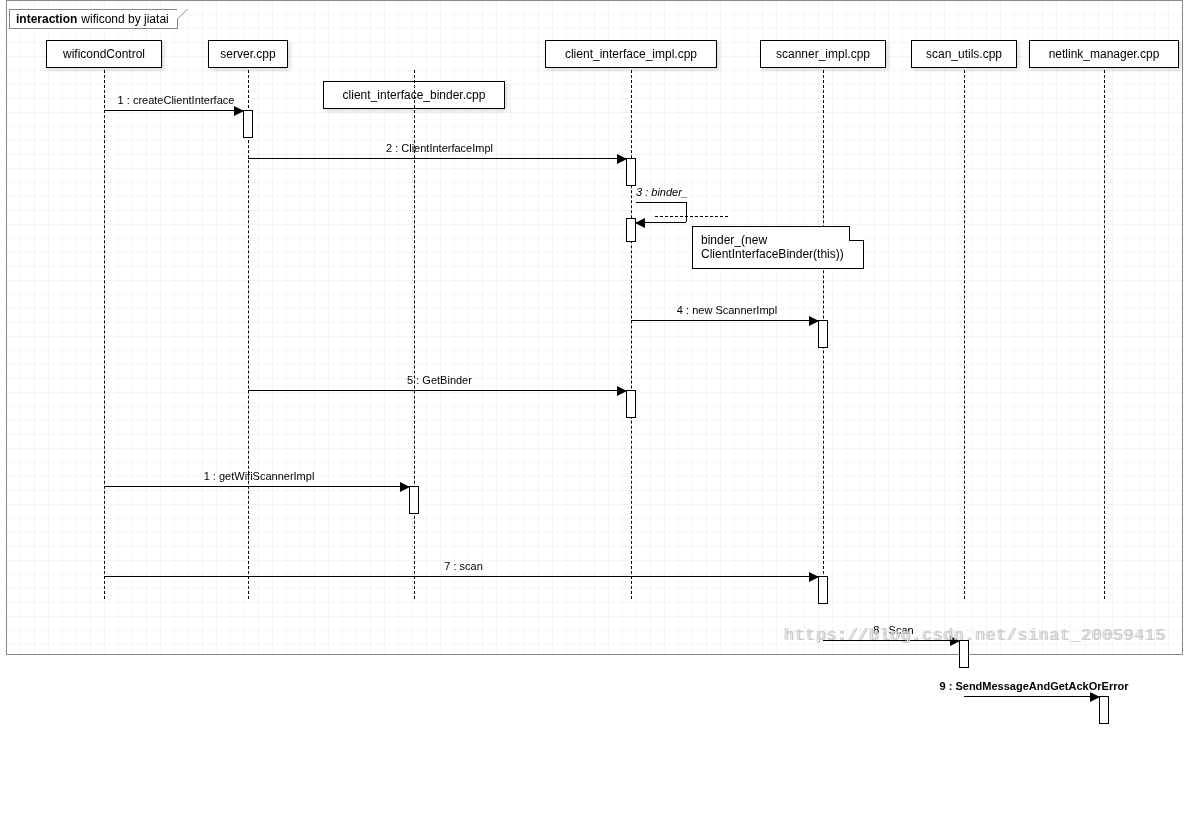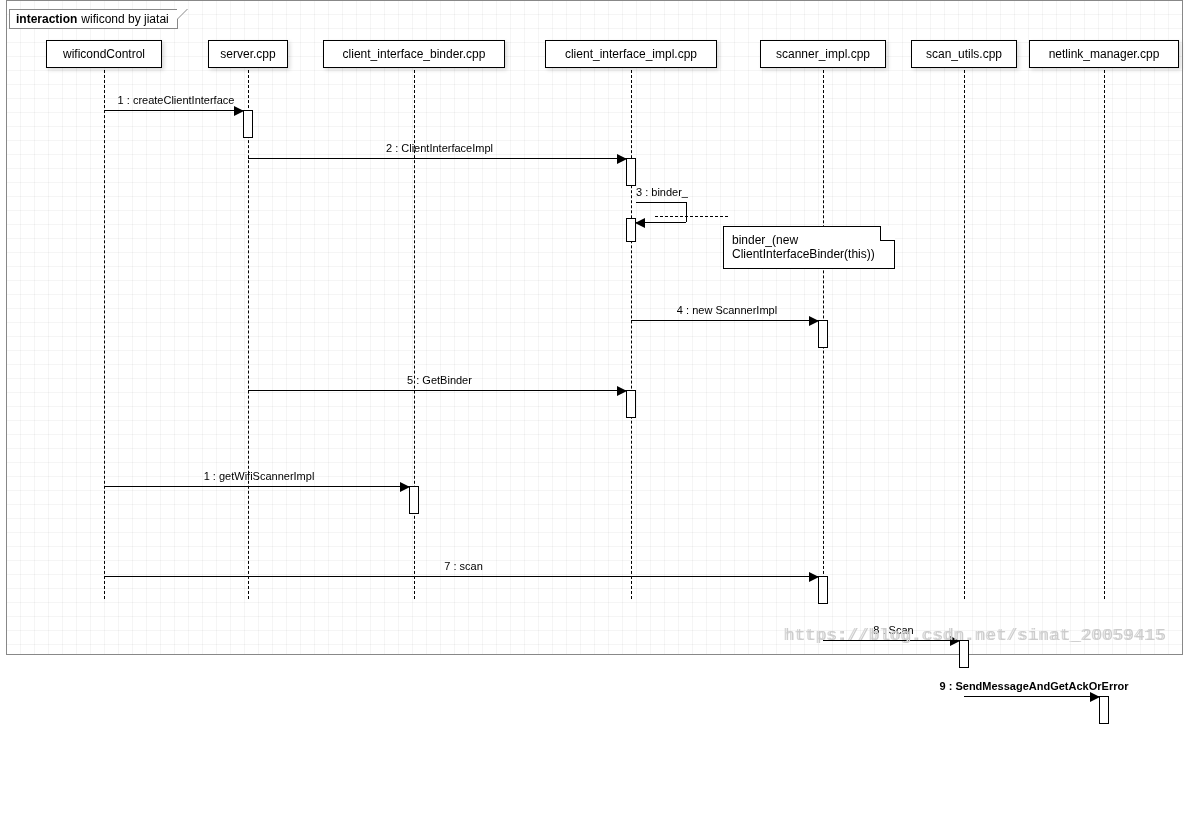--- a/index.html
+++ b/index.html
@@ -185,7 +185,7 @@
       <div class="lifeline" style="left: 104px;"></div>
       <div class="head" style="left: 208px; width: 80px;"><span>server.cpp</span></div>
       <div class="lifeline" style="left: 248px;"></div>
-      <div class="head" style="left: 323px; width: 182px;"><span>client_interface_binder.cpp</span></div>
+      <div class="head" style="left: 323px; width: 182px; margin-top: 41px;"><span>client_interface_binder.cpp</span></div>
       <div class="lifeline" style="left: 414px;"></div>
       <div class="head" style="left: 545px; width: 172px;"><span>client_interface_impl.cpp</span></div>
       <div class="lifeline" style="left: 631px;"></div>

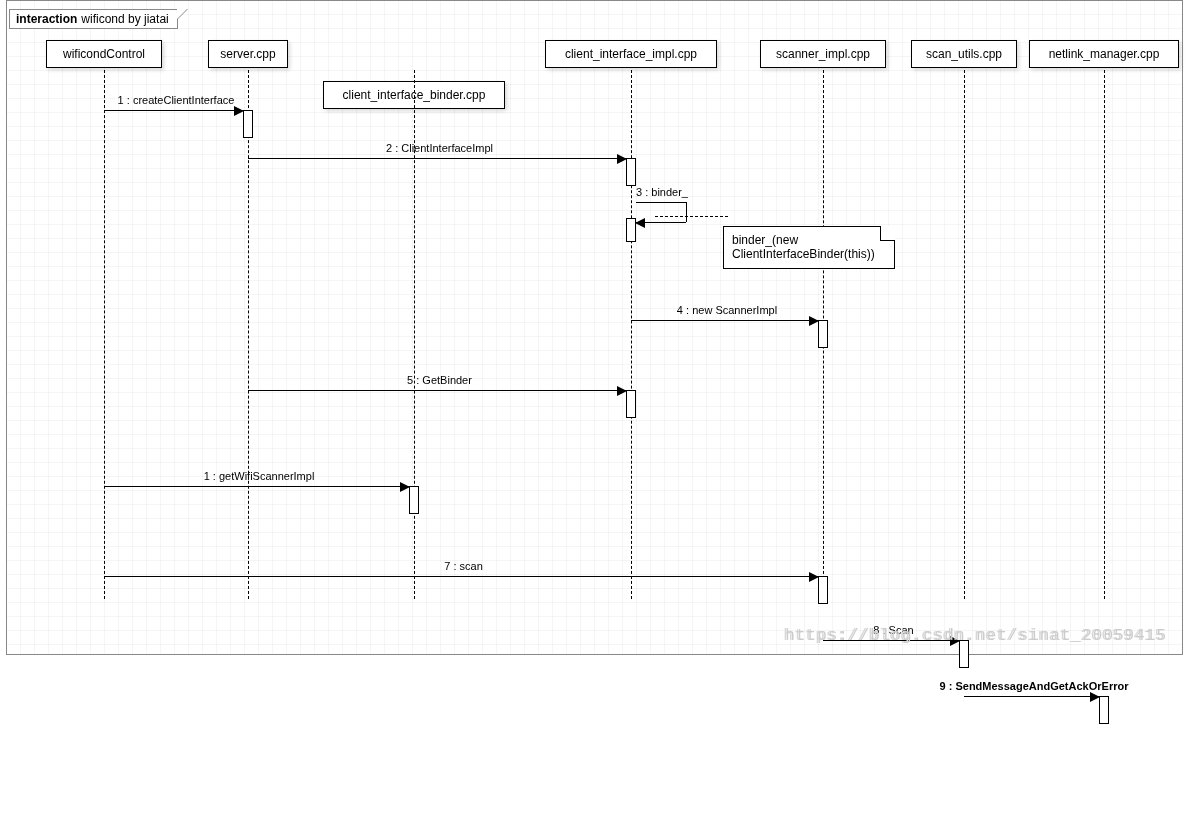--- a/index.html
+++ b/index.html
@@ -221,7 +221,7 @@
       <div class="msg" style="left: 636px; top: 222px; width: 50px;">
         <div class="arrow-l"></div>
       </div>
-      <div class="msg-label" style="left: 636px; top: 186px; position: absolute;">3 : binder_</div>
+      <div class="msg-label" style="left: 636px; top: 186px; position: absolute; font-style: italic;">3 : binder_</div>
       <div class="msg" style="left: 631px; top: 320px; width: 187px;">
         <div class="arrow-r"></div>
       </div>

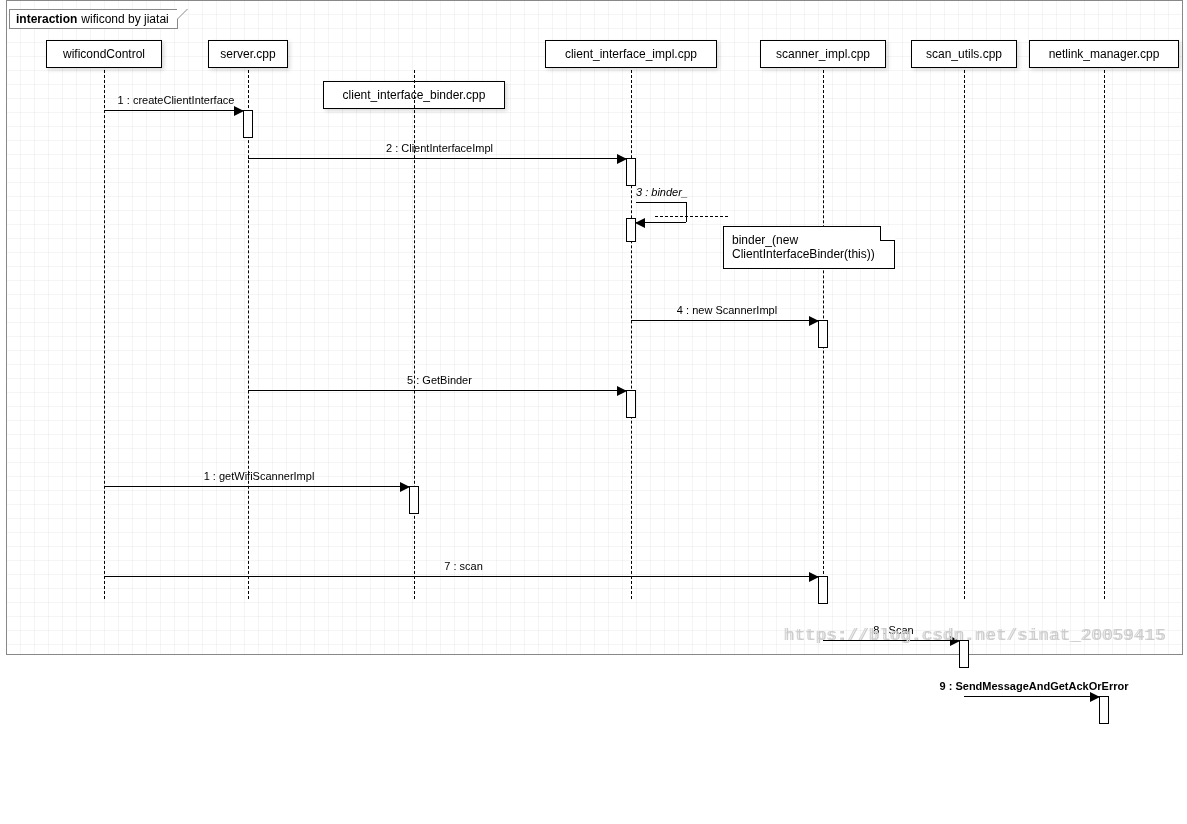--- a/index.html
+++ b/index.html
@@ -249,7 +249,7 @@
     </div>
 
   <div id="note-anchor" class="note-anchor" style="left: 655px; top: 216px; width: 73px;"></div>
-  <div id="note" class="note" style="left: 723px; top: 226px; width: 172px; min-height: 40px;">
+  <div id="note" class="note" style="left: 692px; top: 226px; width: 172px; min-height: 40px;">
     <div class="fold"></div>
     <div>binder_(new</div>
     <div>ClientInterfaceBinder(this))</div>

